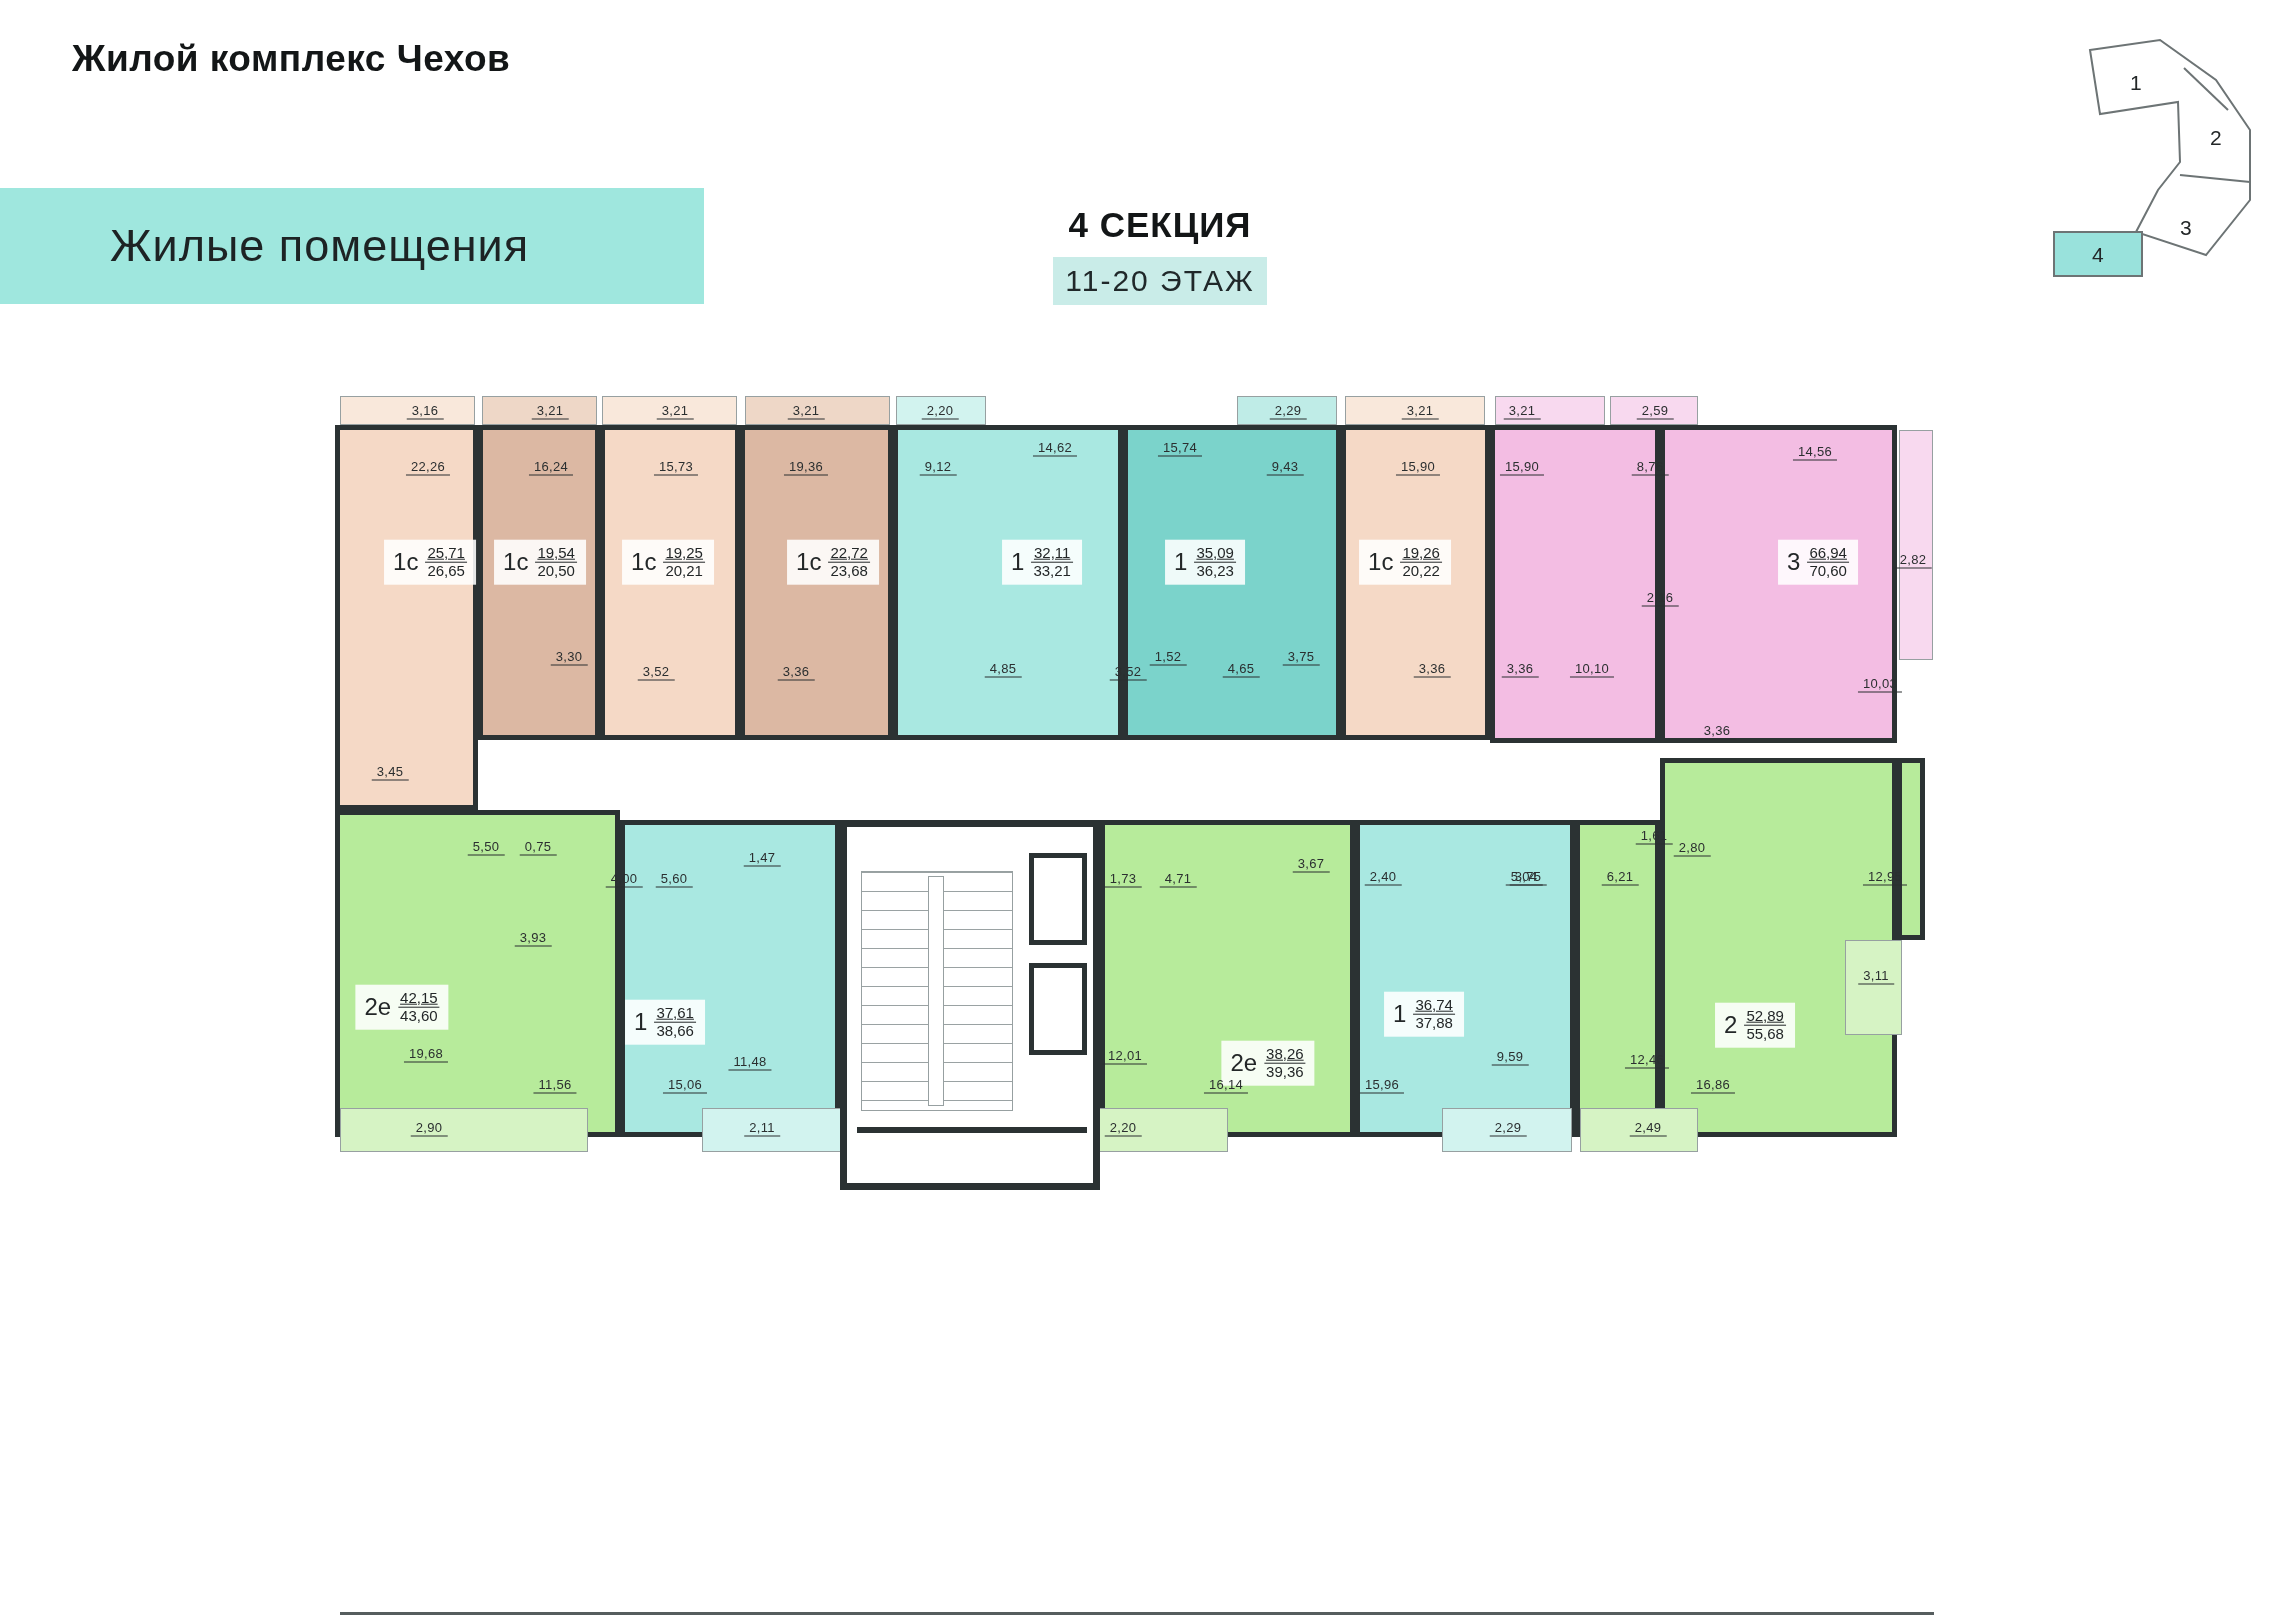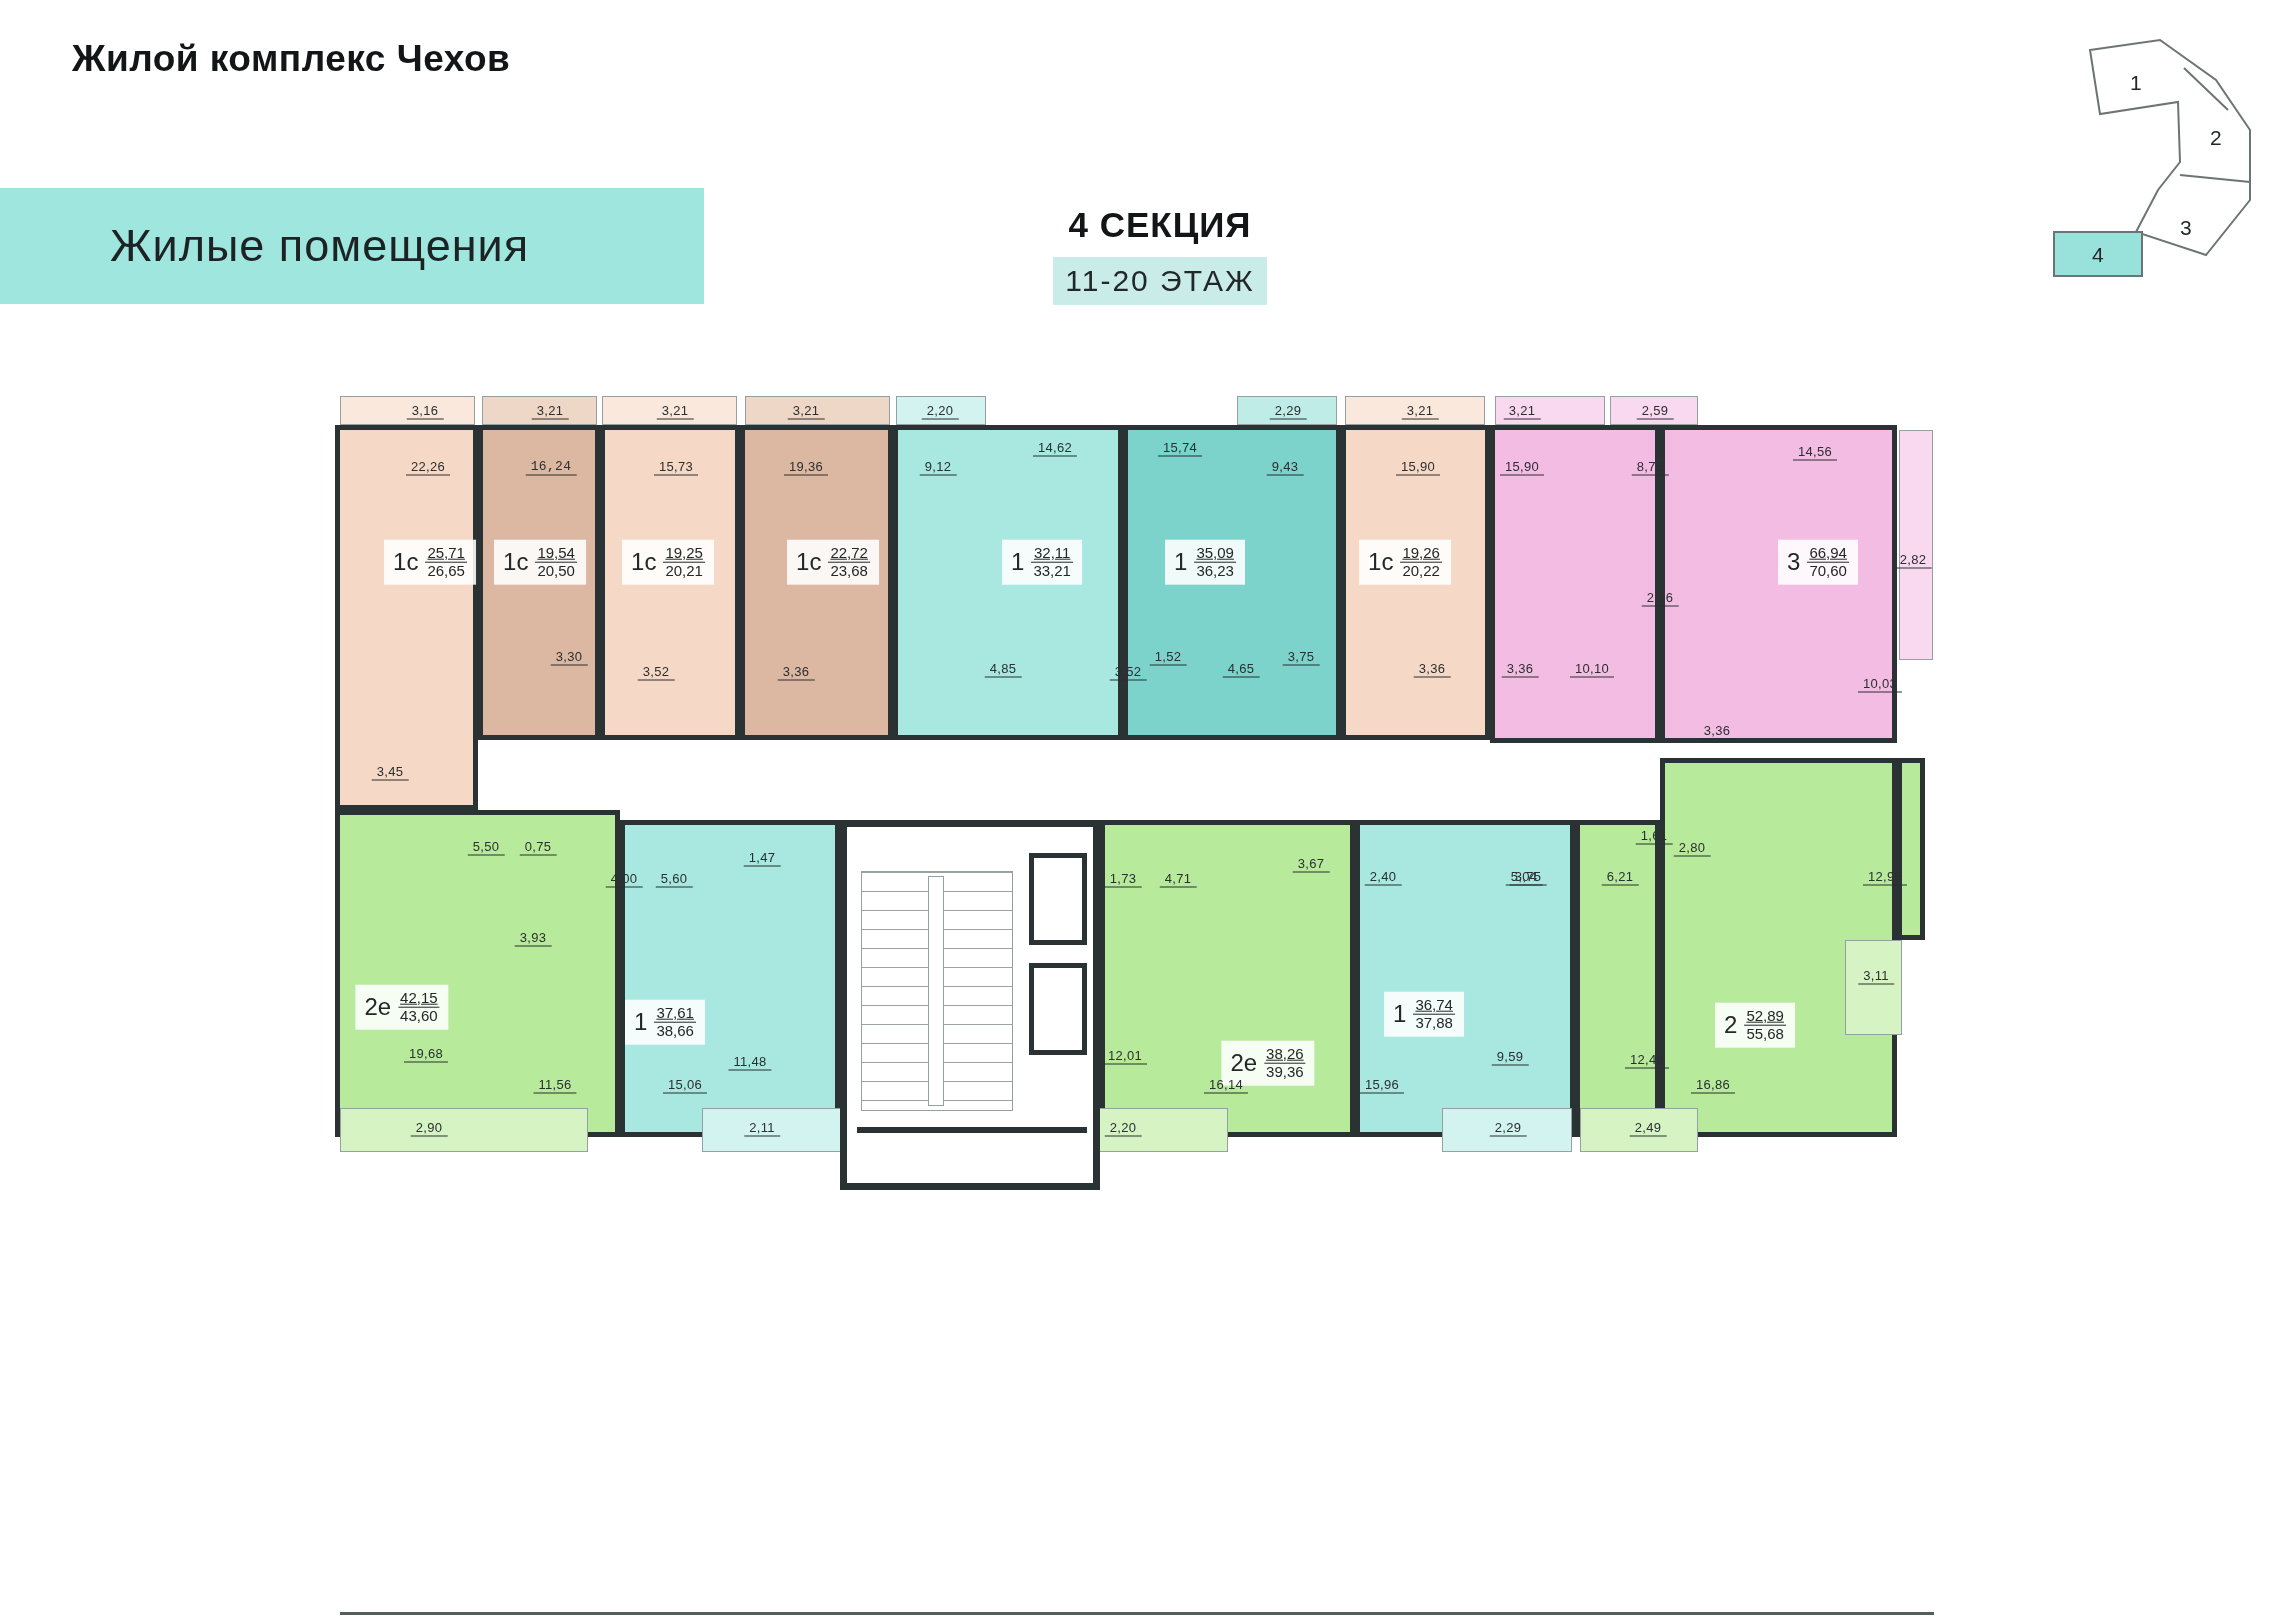--- a/index.html
+++ b/index.html
@@ -246,7 +246,7 @@
     <span class="room-label" style="left: 1522px; top: 411px;">3,21</span>
     <span class="room-label" style="left: 1655px; top: 411px;">2,59</span>
     <span class="room-label" style="left: 428px; top: 467px;">22,26</span>
-    <span class="room-label" style="left: 551px; top: 467px; font-family: Liberation Mono, monospace;">16,24</span>
+    <span class="room-label" style="left: 551px; top: 467px;">16,24</span>
     <span class="room-label" style="left: 676px; top: 467px;">15,73</span>
     <span class="room-label" style="left: 806px; top: 467px;">19,36</span>
     <span class="room-label" style="left: 938px; top: 467px;">9,12</span>

